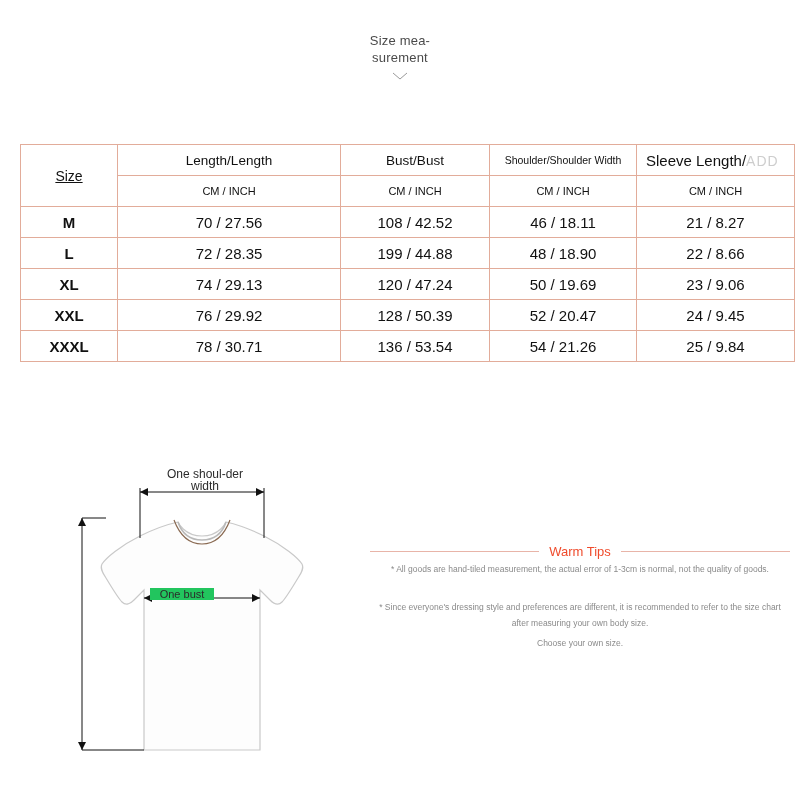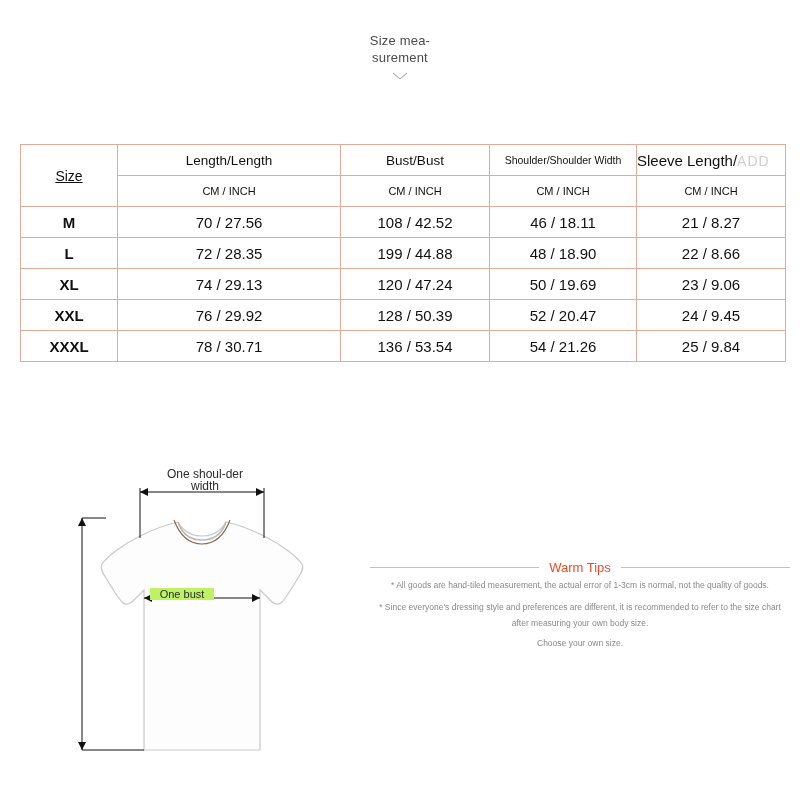--- a/index.html
+++ b/index.html
@@ -64,7 +64,7 @@
   .hdr-row1 td { height: 30px; font-size: 14px; }
   .hdr-row1 td.small { font-size: 10.5px; }
   .hdr-row1 td.med { font-size: 13.5px; }
-  .hdr-row1 td.big { font-size: 15px; text-align: left; padding-left: 0; }
+  .hdr-row1 td.big { font-size: 15px; text-align: left; padding-left: 9px; }
   .size-cell {
     font-size: 13px;
     font-weight: bold;

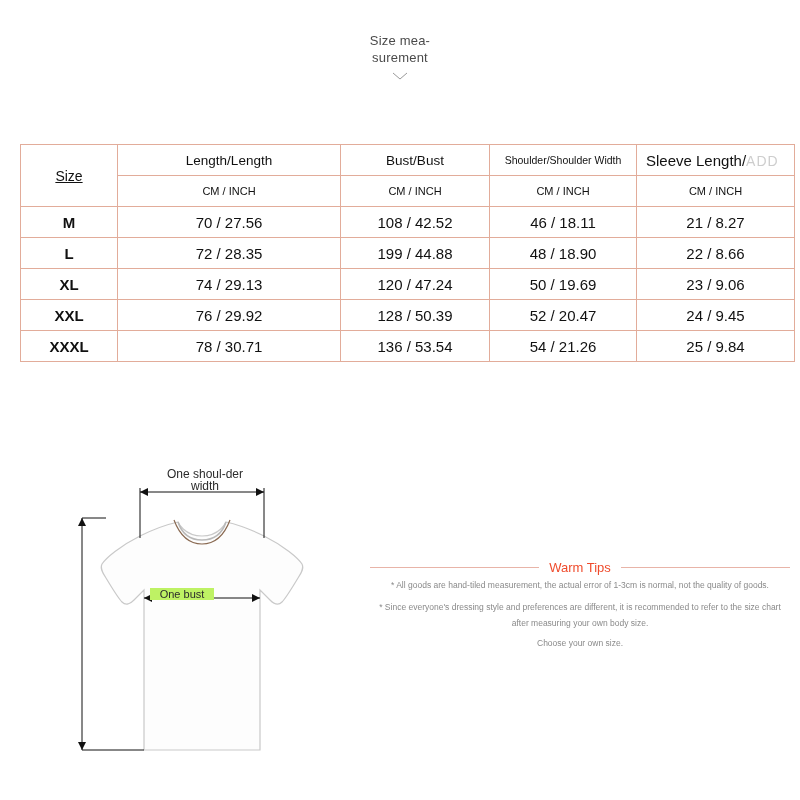--- a/index.html
+++ b/index.html
@@ -118,7 +118,7 @@
   .tips {
     position: absolute;
     left: 370px;
-    top: 560px;
+    top: 544px;
     width: 420px;
   }
   .tips-head {

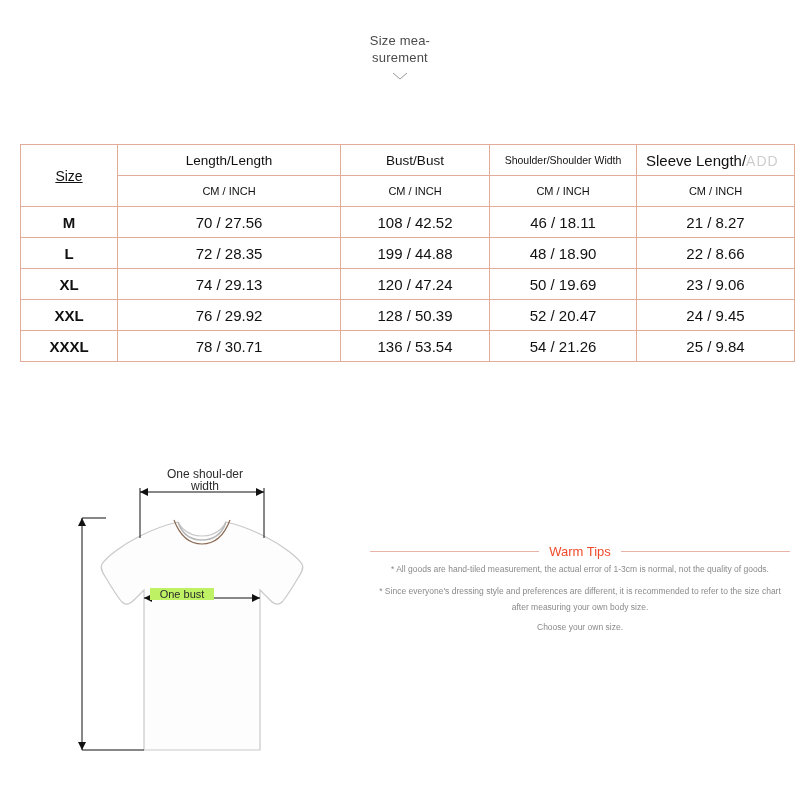--- a/index.html
+++ b/index.html
@@ -110,7 +110,7 @@
     top: 128px;
     width: 64px;
     font-size: 11px;
-    background: #bef264;
+    background: #22c55e;
     text-align: center;
   }
 

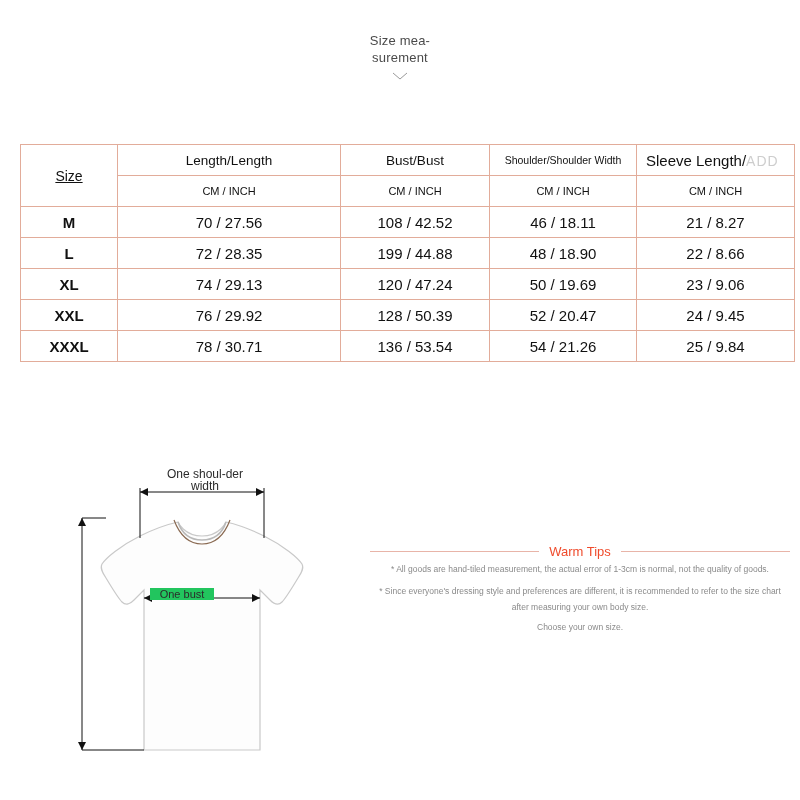--- a/index.html
+++ b/index.html
@@ -144,7 +144,7 @@
     line-height: 16px;
     margin-top: 2px;
   }
-  .tips-line.second { margin-top: 6px; }
+  .tips-line.second { margin-top: 22px; }
   .tips-line.third { margin-top: 4px; }
 </style>
 </head>

